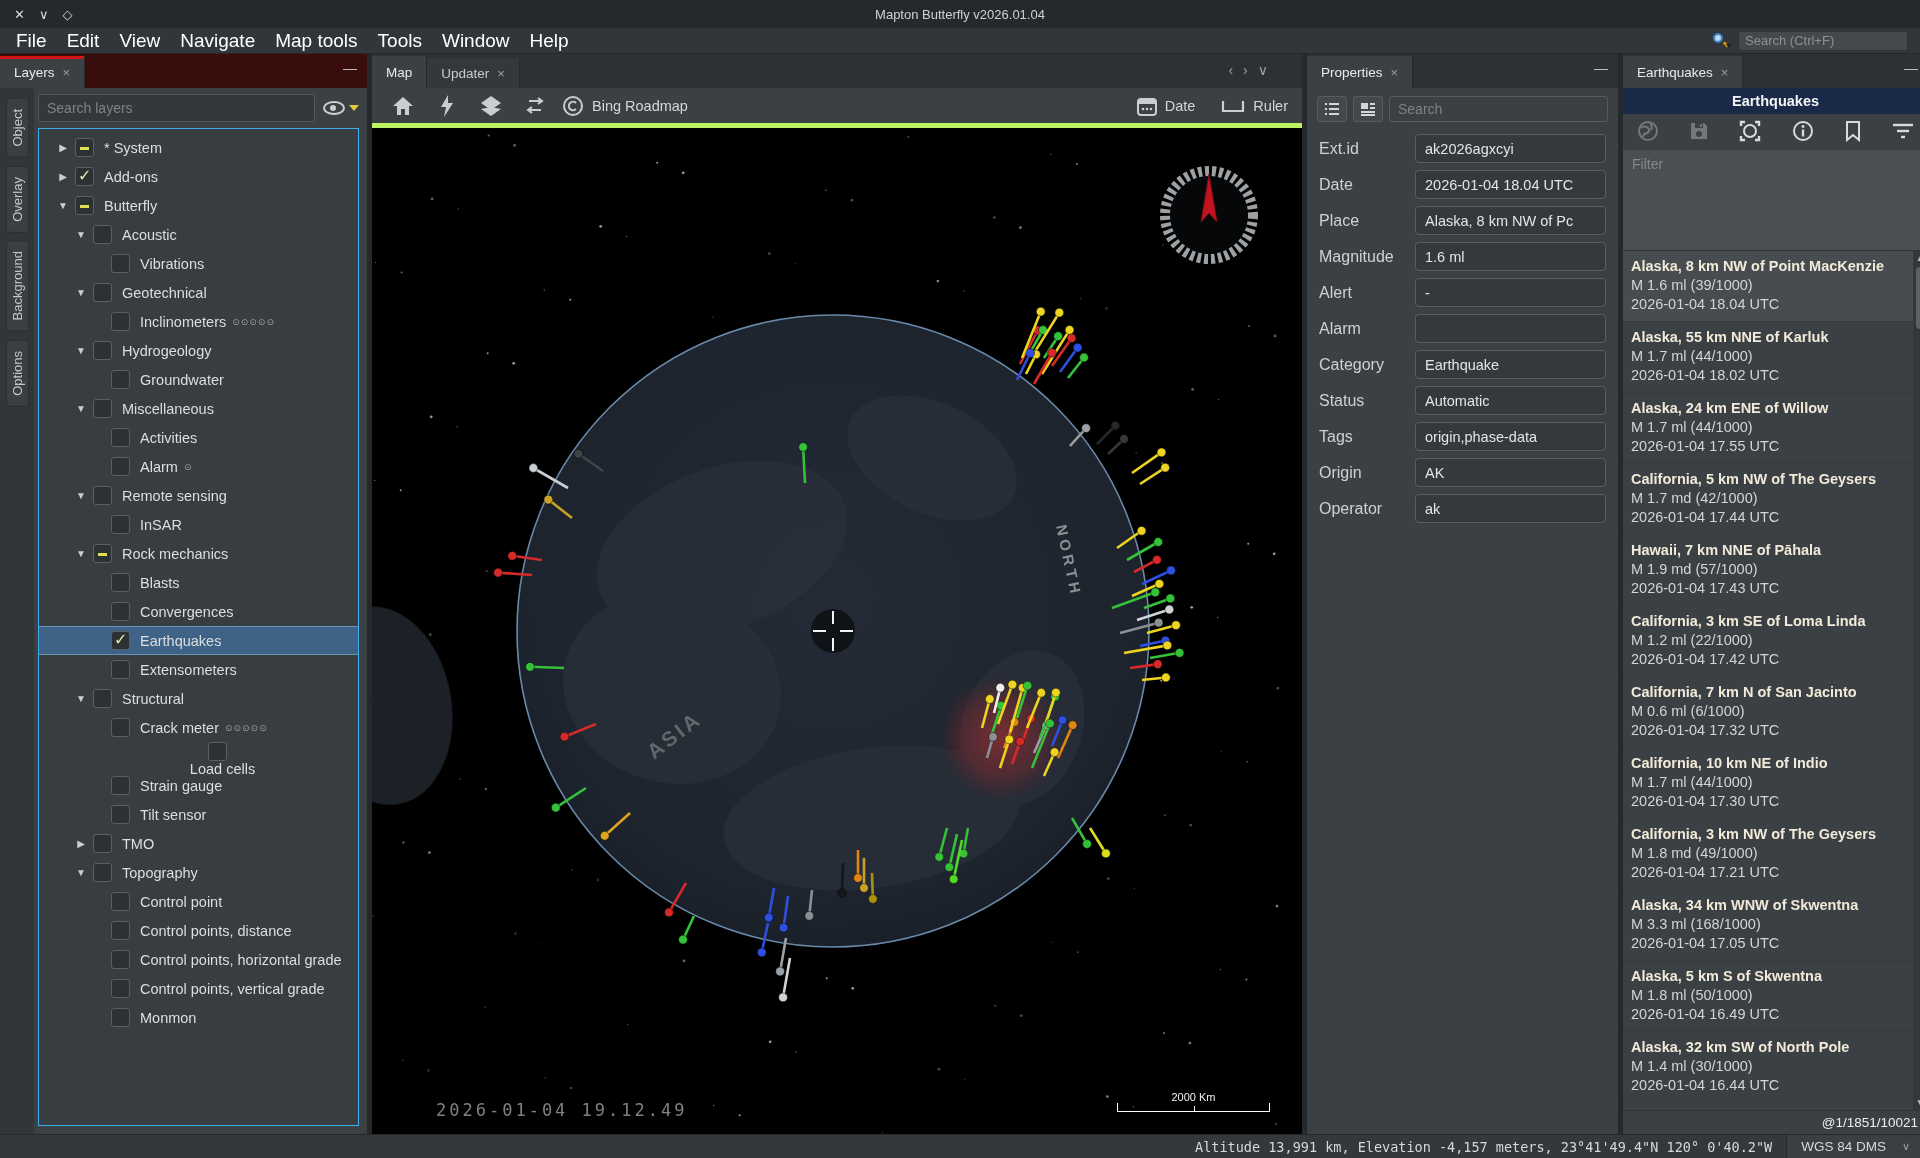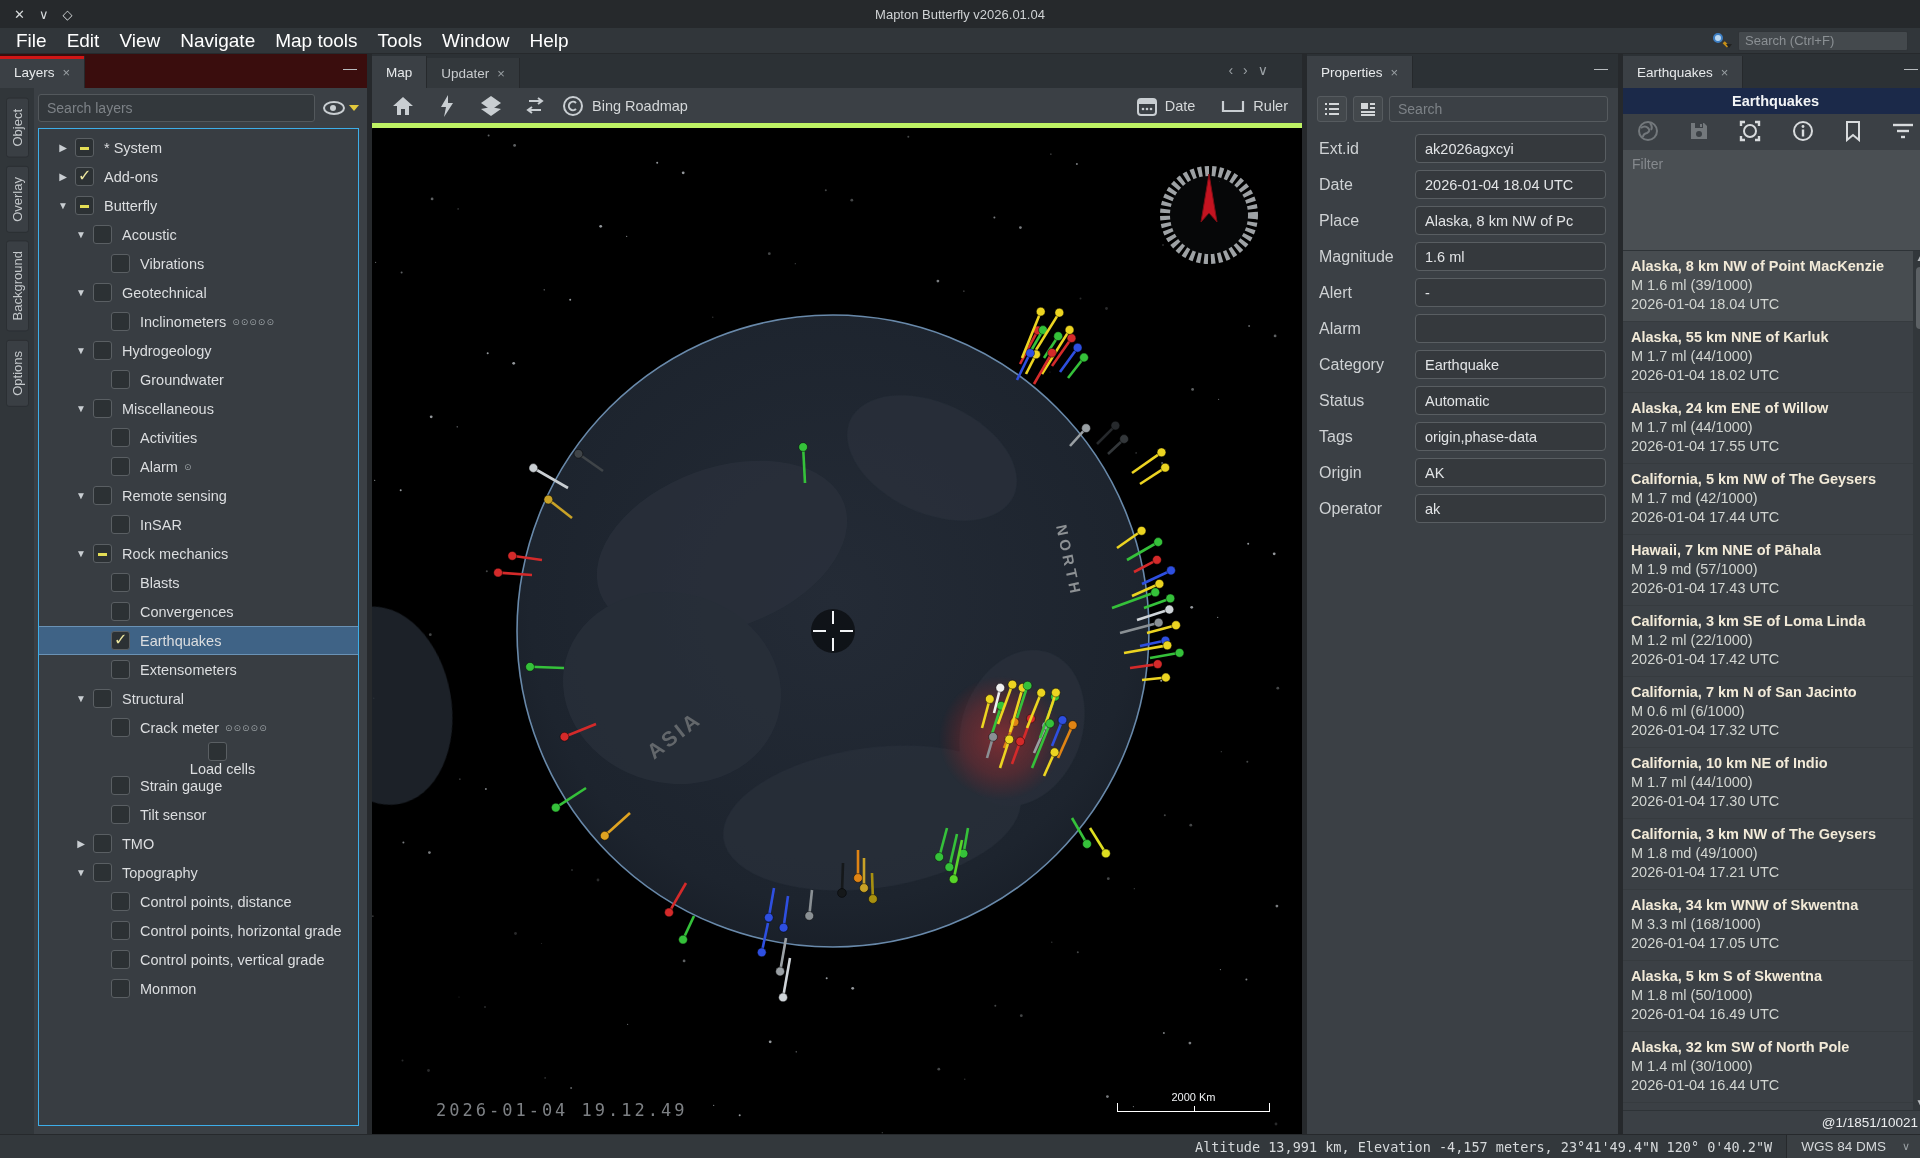--- a/index.html
+++ b/index.html
@@ -296,6 +296,11 @@
                 <span class="arrow">▼</span>
                 <span class="cb"></span>
                 <span>Topography</span>
+              </div>
+              <div class="tree-row" style="padding-left: 48px;">
+                <span class="arrow"></span>
+                <span class="cb"></span>
+                <span>Control point</span>
               </div>
               <div class="tree-row" style="padding-left: 48px;">
                 <span class="arrow"></span>

